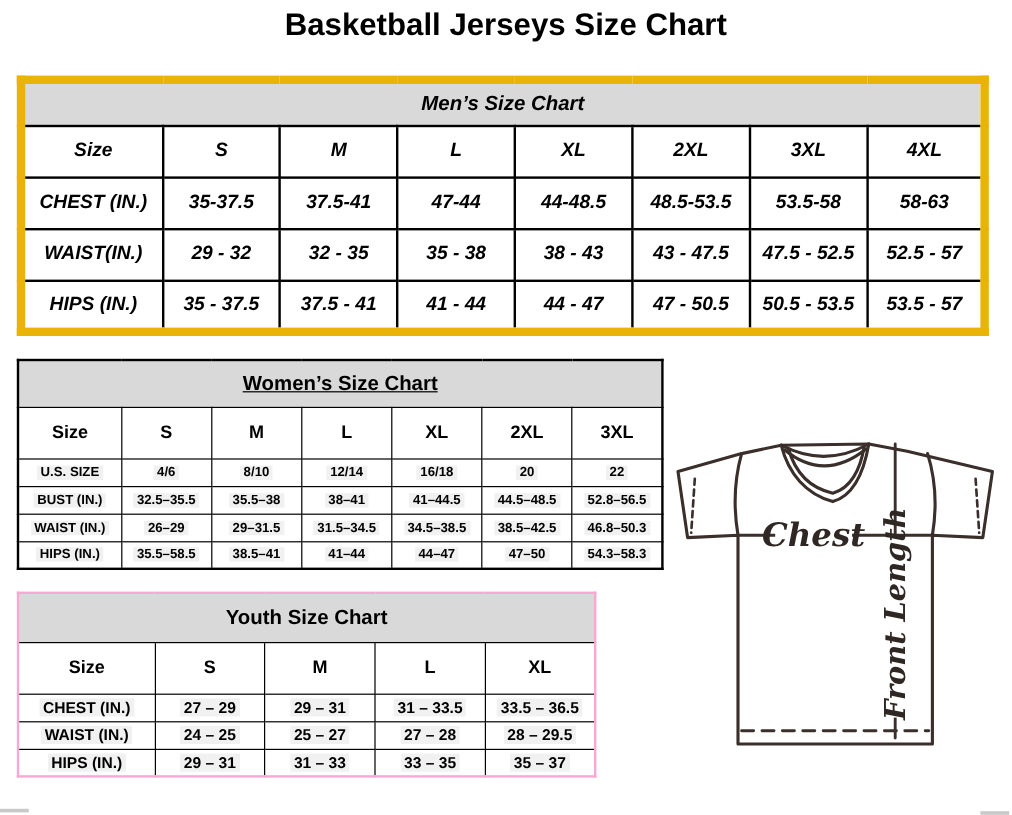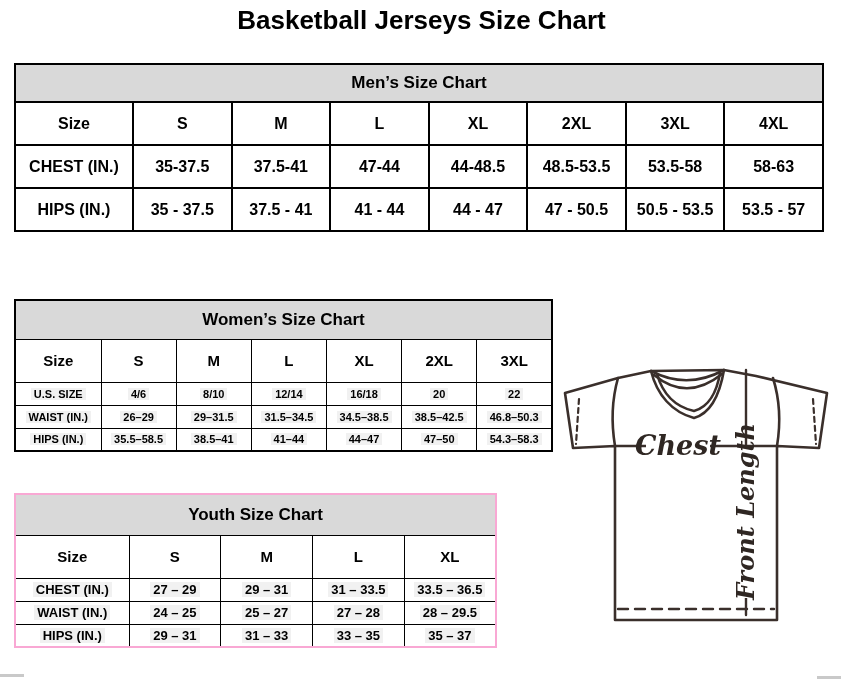--- a/index.html
+++ b/index.html
@@ -24,7 +24,7 @@
     background:#d9d9d9; font-size:17px; font-weight:bold;
   }
   
-  #mens-table { left:14px; top:63px; width:810px; border:2px solid #eab308; }
+  #mens-table { left:14px; top:63px; width:810px; border:7px solid #eab308;font-style:italic; }
   #mens-table th, #mens-table td { border-width:2px; }
   #mens-table .row-header { height:38px; }
   #mens-table .row-size { height:43px; font-size:16px; }

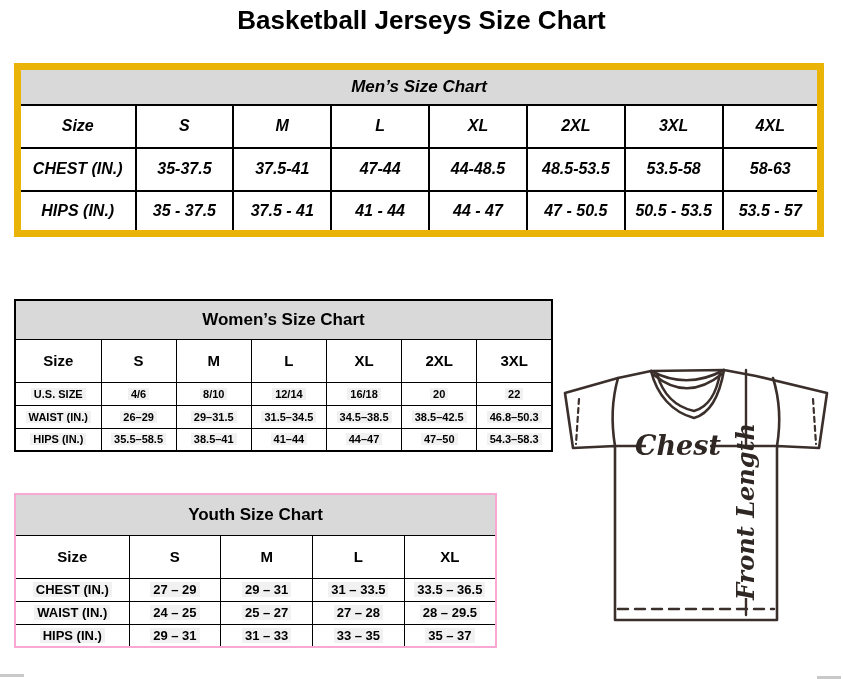--- a/index.html
+++ b/index.html
@@ -92,6 +92,16 @@
     <td>58-63</td>
   </tr>
   <tr class="row-data">
+    <td>WAIST(IN.)</td>
+    <td>29 - 32</td>
+    <td>32 - 35</td>
+    <td>35 - 38</td>
+    <td>38 - 43</td>
+    <td>43 - 47.5</td>
+    <td>47.5 - 52.5</td>
+    <td>52.5 - 57</td>
+  </tr>
+  <tr class="row-data">
     <td>HIPS (IN.)</td>
     <td>35 - 37.5</td>
     <td>37.5 - 41</td>

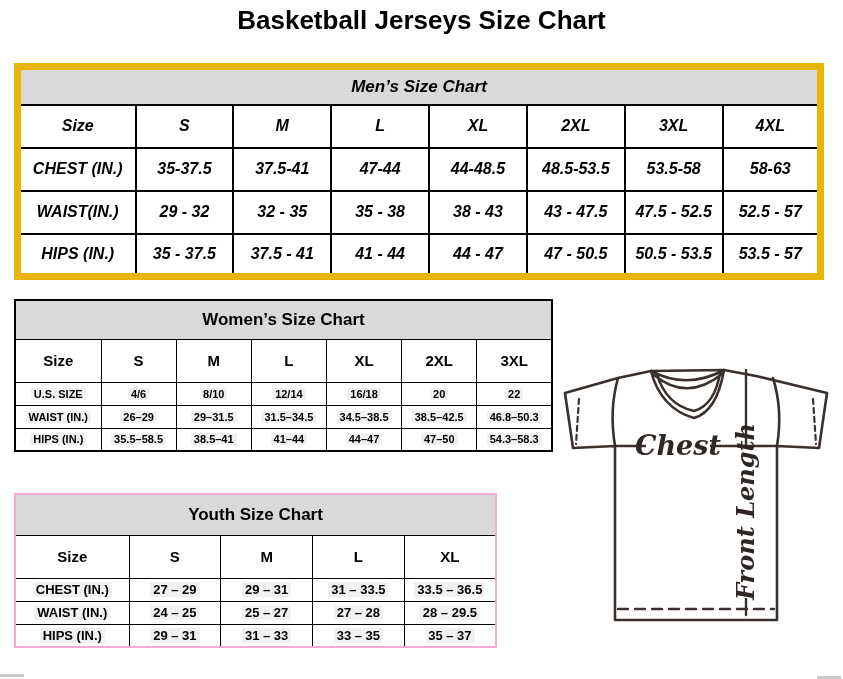--- a/index.html
+++ b/index.html
@@ -32,7 +32,7 @@
   #mens-table col.c-label { width:118px; }
   
   #womens-table { left:14px; top:299px; width:539px; border:2px solid #000; }
-  #womens-table .row-header { height:39px; }
+  #womens-table .row-header { height:39px;text-decoration:underline; }
   #womens-table .row-size { height:43px; font-size:15px; }
   #womens-table .row-data { height:23px; font-size:11px; }
   #womens-table col.c-label { width:86px; }

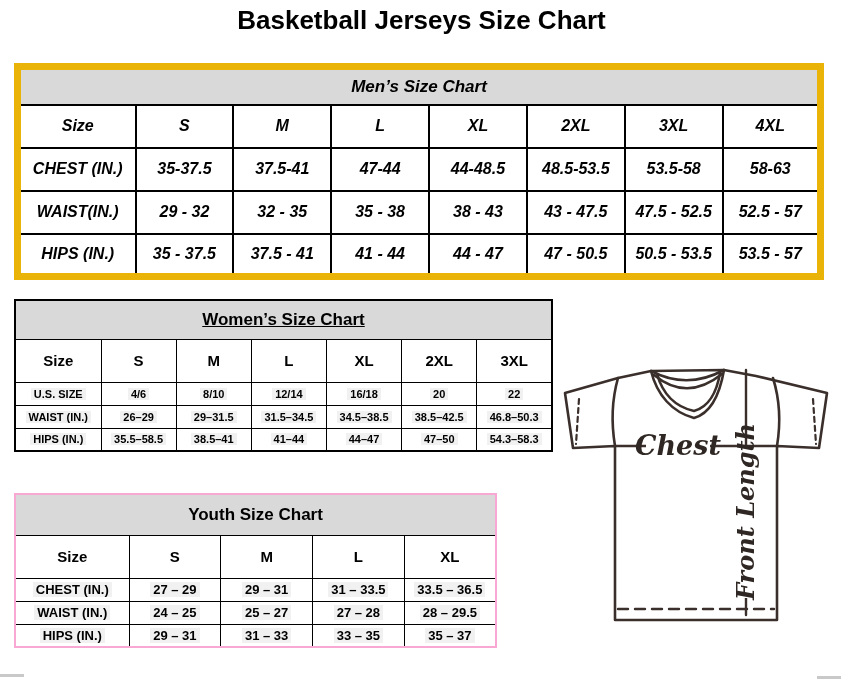--- a/index.html
+++ b/index.html
@@ -147,6 +147,15 @@
     <td><span class="hl">22</span></td>
   </tr>
   <tr class="row-data">
+    <td><span class="hl">BUST (IN.)</span></td>
+    <td><span class="hl">32.5–35.5</span></td>
+    <td><span class="hl">35.5–38</span></td>
+    <td><span class="hl">38–41</span></td>
+    <td><span class="hl">41–44.5</span></td>
+    <td><span class="hl">44.5–48.5</span></td>
+    <td><span class="hl">52.8–56.5</span></td>
+  </tr>
+  <tr class="row-data">
     <td><span class="hl">WAIST (IN.)</span></td>
     <td><span class="hl">26–29</span></td>
     <td><span class="hl">29–31.5</span></td>

